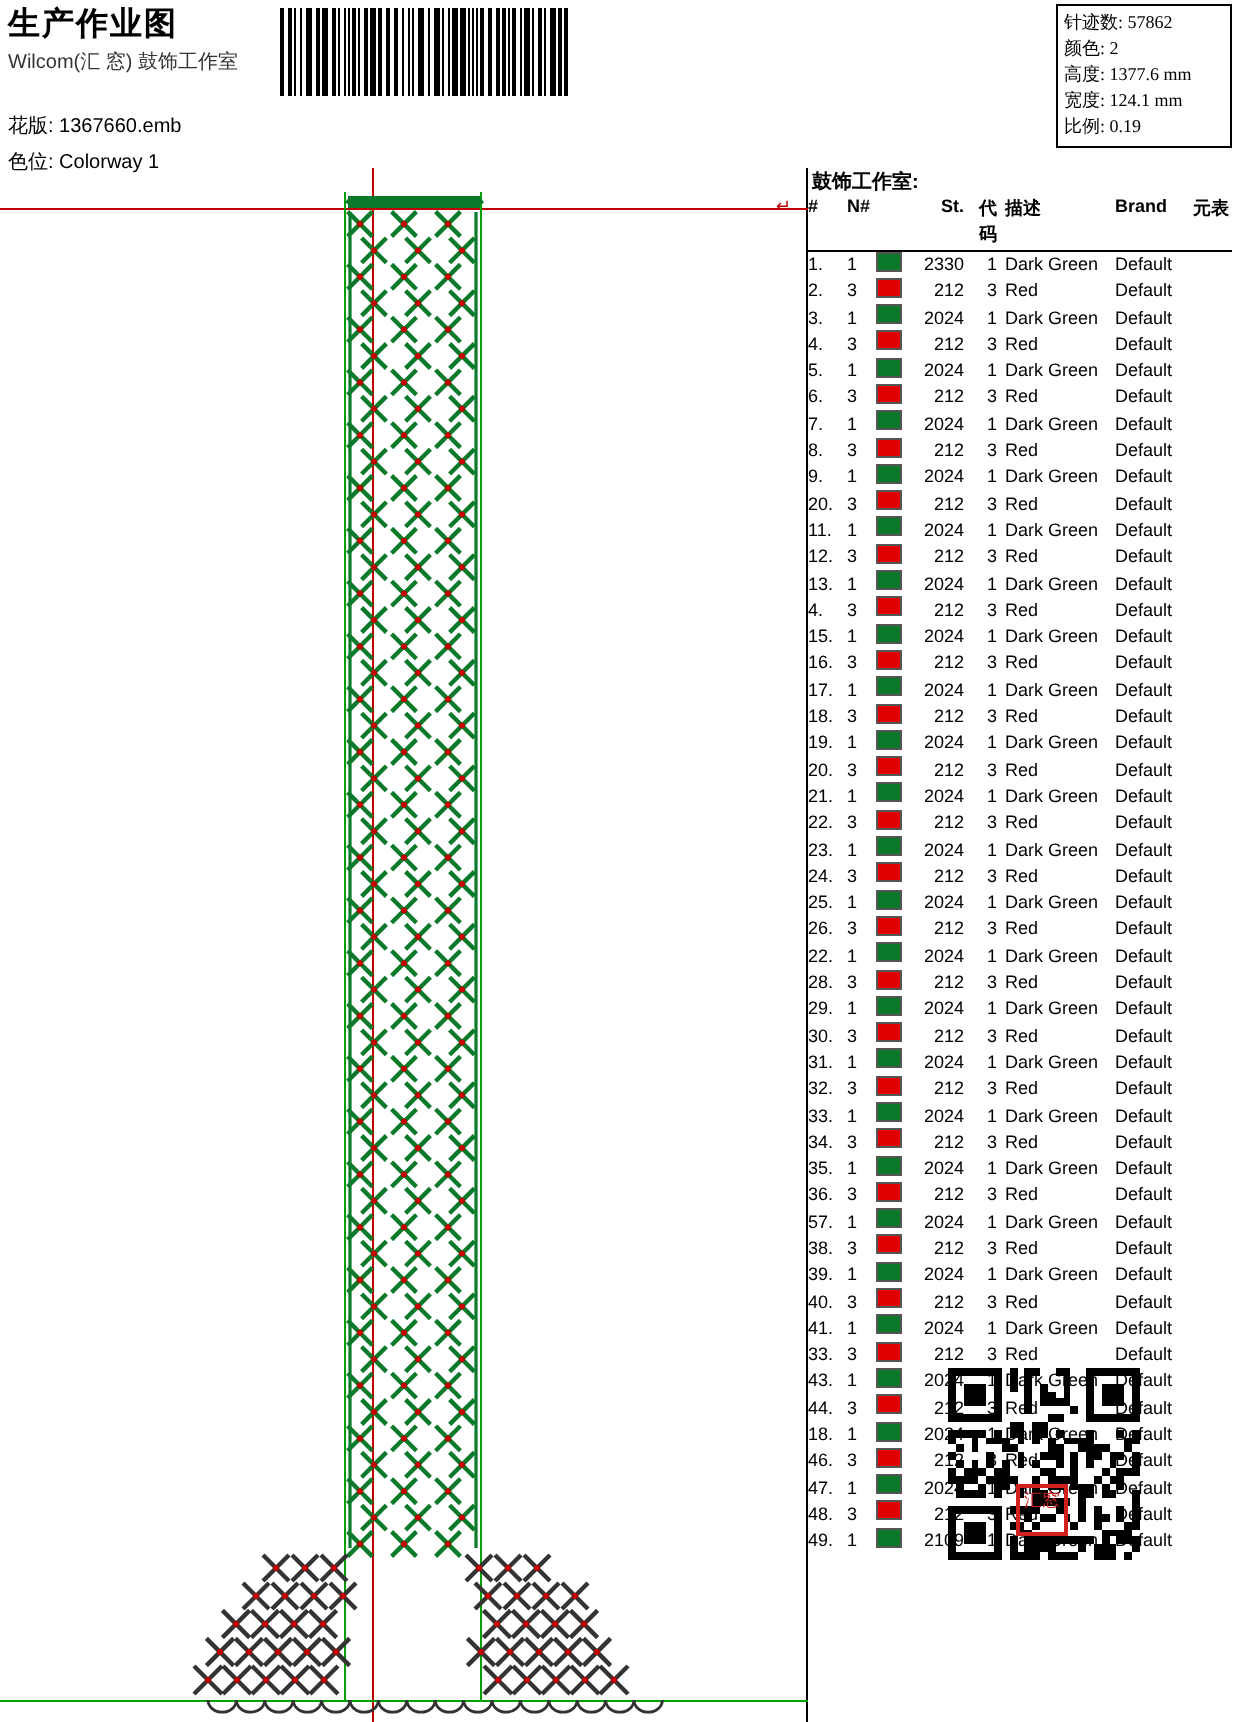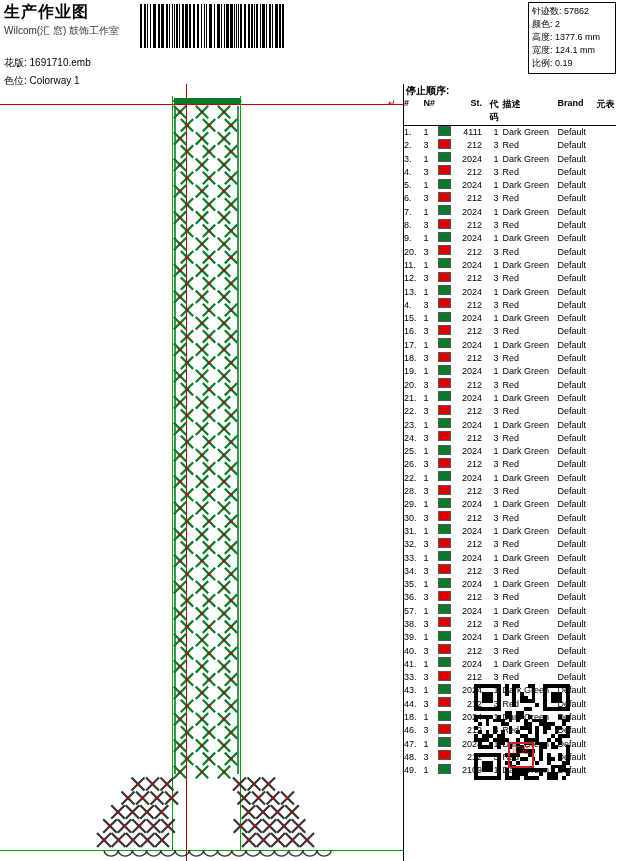--- a/index.html
+++ b/index.html
@@ -16,7 +16,7 @@
   .barcode i{position:absolute;top:0;height:44px;background:#000;display:block;}
 
   
-  .infobox{position:absolute;left:528px;top:2px;width:88px;height:72px;border:1px solid #000;box-sizing:border-box;padding:2px 3px;line-height:13px;font-size:9px;}
+  .infobox{position:absolute;left:528px;top:2px;width:88px;height:72px;border:1px solid #000;box-sizing:border-box;padding:2px 3px;line-height:13px;font-size:9px;font-family:Liberation Serif, serif;}
   .infobox div{white-space:nowrap;}
 
   

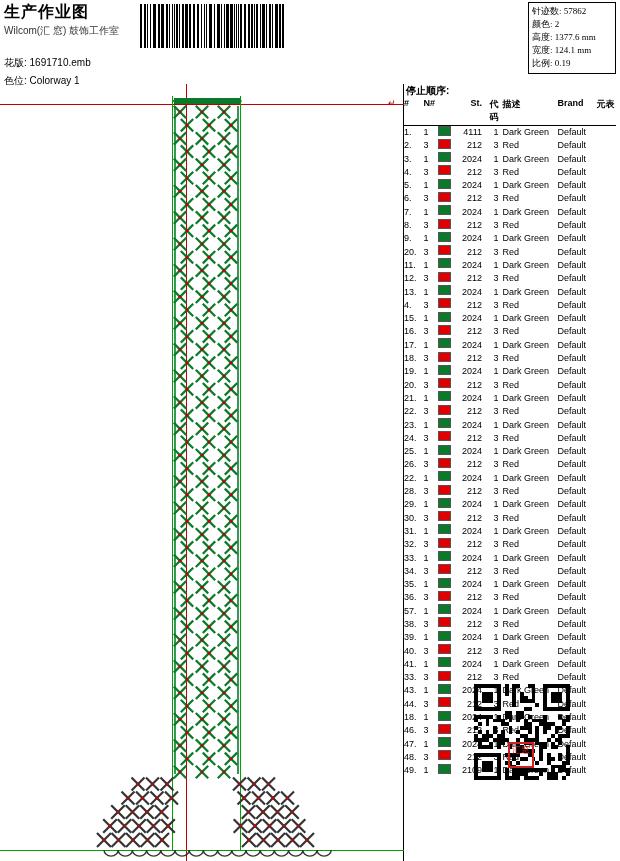--- a/index.html
+++ b/index.html
@@ -59,7 +59,7 @@
 
   <div class="hdr-title">生产作业图</div>
   <div class="hdr-sub">Wilcom(汇 窓) 鼓饰工作室</div>
-  <div class="hdr-l1">花版: 1691710.emb</div>
+  <div class="hdr-l1">花版: 1367660.emb</div>
   <div class="hdr-l2">色位: Colorway 1</div>
 
   <div class="barcode" id="barcode">

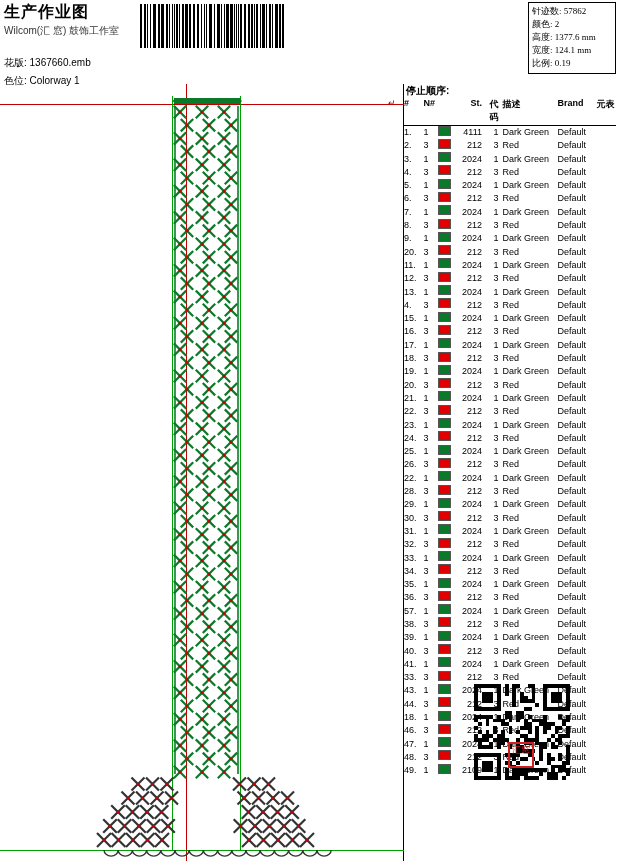--- a/index.html
+++ b/index.html
@@ -745,7 +745,7 @@
   </div>
 
   <div class="stoporder">
-    <div class="so-title">停止顺序:</div>
+    <div class="so-title">鼓饰工作室:</div>
     <div class="so-head">
       <span class="c-idx">#</span>
       <span class="c-no">N#</span>

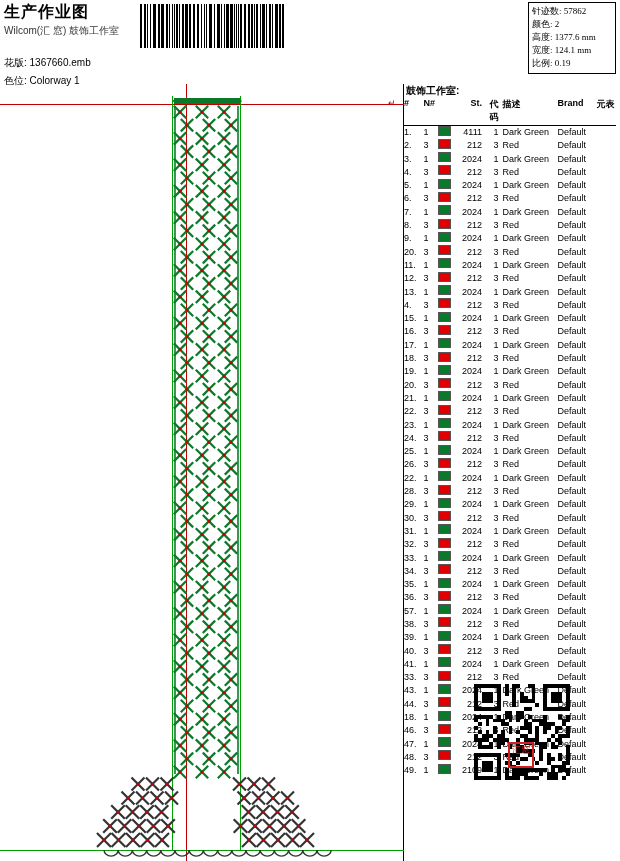--- a/index.html
+++ b/index.html
@@ -761,7 +761,7 @@
           <span class="c-idx">1.</span>
           <span class="c-no">1</span>
           <span class="c-sw"><i class="sw" style="background: rgb(10, 122, 42);"></i></span>
-          <span class="c-st">4111</span>
+          <span class="c-st">2330</span>
           <span class="c-code">1</span>
           <span class="c-desc">Dark Green</span>
           <span class="c-brand">Default</span>

